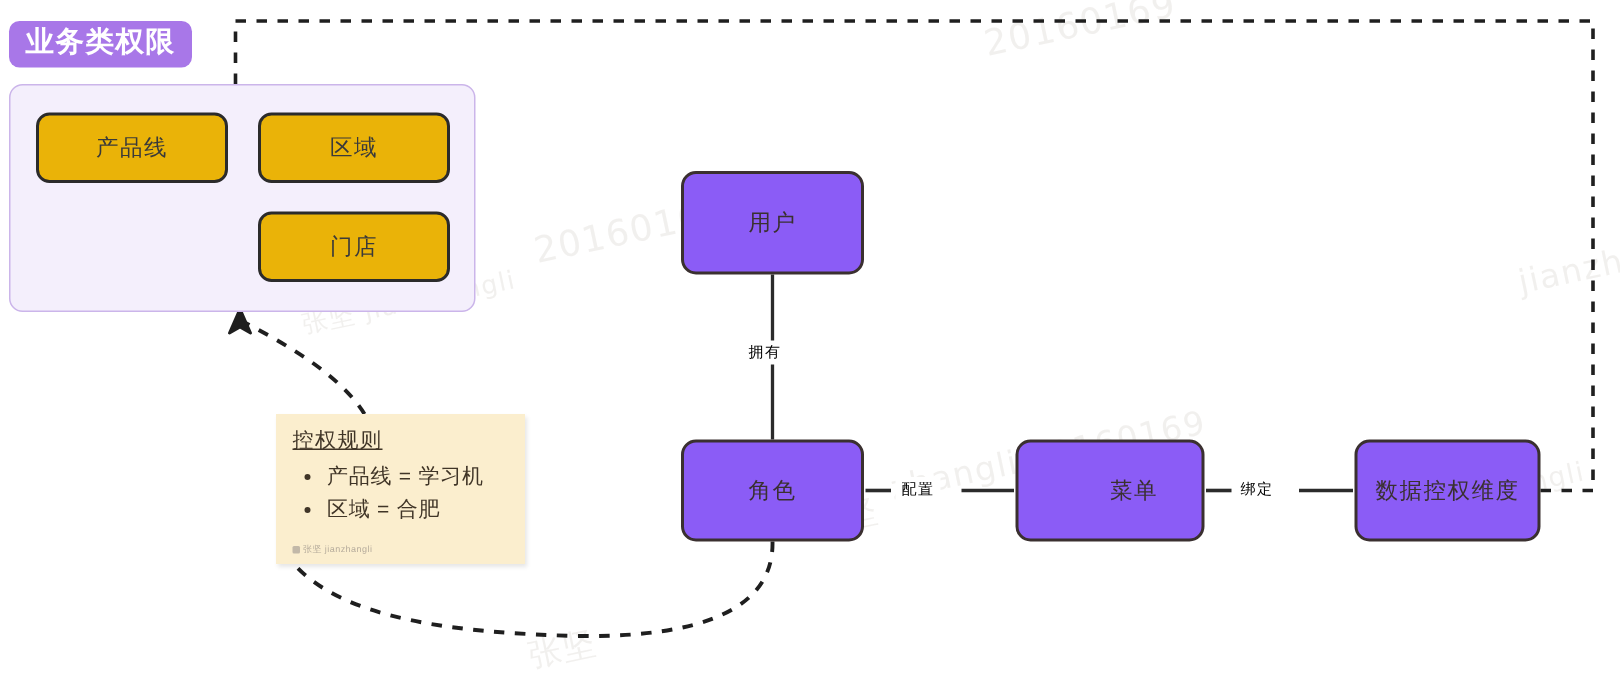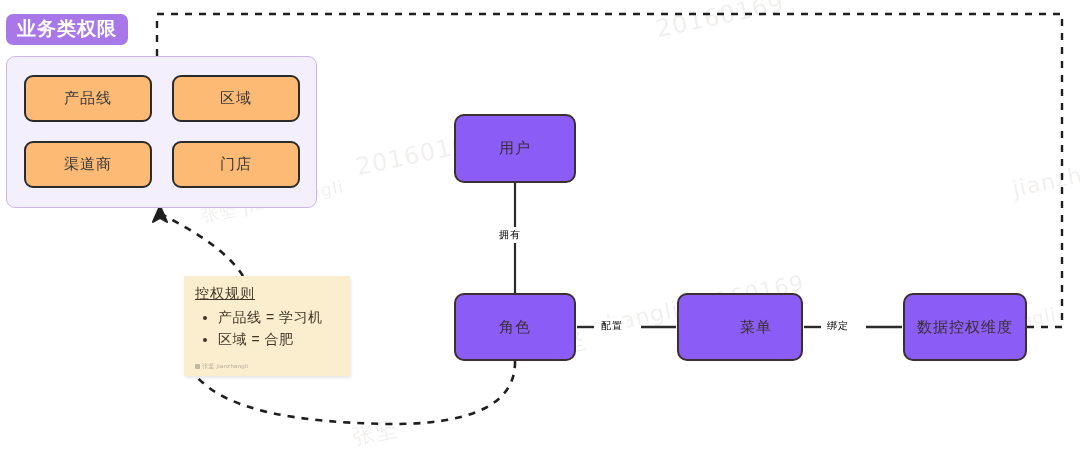--- a/index.html
+++ b/index.html
@@ -52,7 +52,7 @@
   .dim-box{
     position:absolute;
     width:128px;height:47px;
-    background:#fdba74;
+    background:#eab308;
     border:2.5px solid #2b2b2b;
     border-radius:9px;
     box-sizing:border-box;

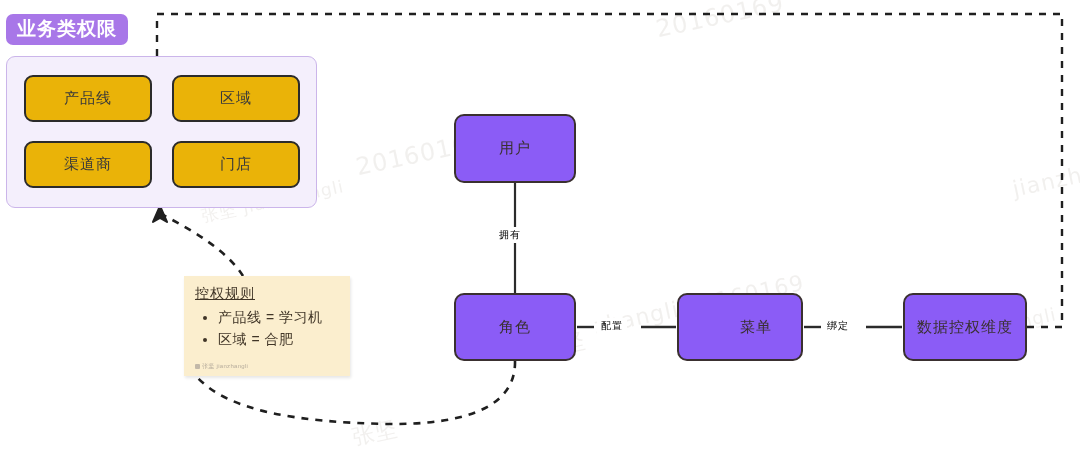--- a/index.html
+++ b/index.html
@@ -147,7 +147,6 @@
   <div id="biz-group">
     <div class="dim-box" style="left:17px;top:18px;">产品线</div>
     <div class="dim-box" style="left:165px;top:18px;font-family:Liberation Mono, monospace;">区域</div>
-    <div class="dim-box" style="left:17px;top:84px;">渠道商</div>
     <div class="dim-box" style="left:165px;top:84px;">门店</div>
   </div>
 

